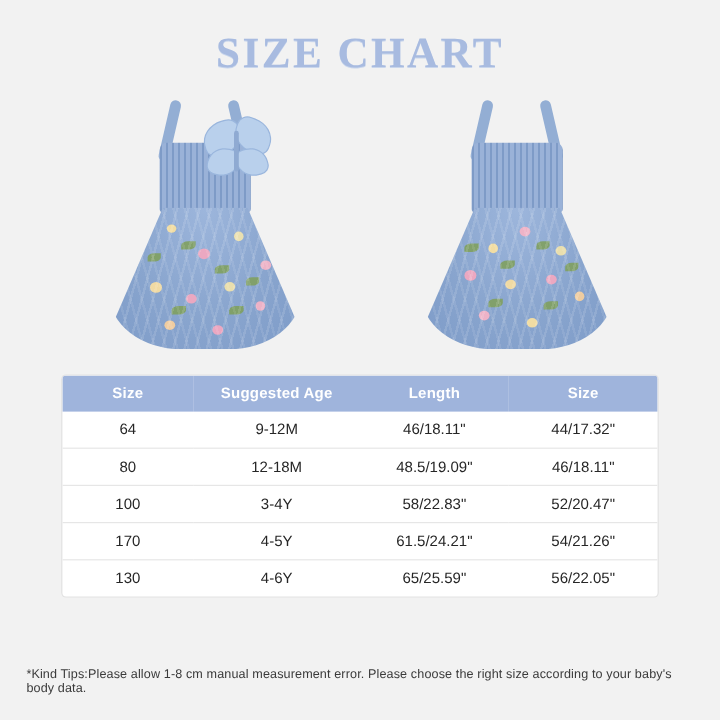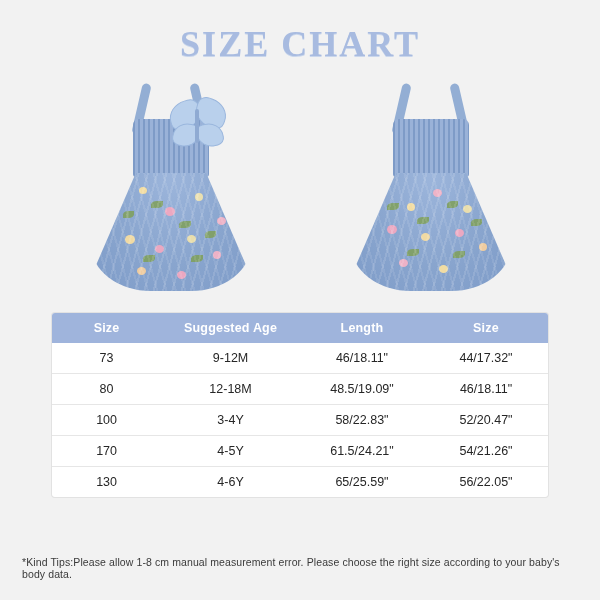--- a/index.html
+++ b/index.html
@@ -268,7 +268,7 @@
       </thead>
       <tbody>
         <tr>
-          <td>73</td>
+          <td>64</td>
           <td>9-12M</td>
           <td>46/18.11"</td>
           <td>44/17.32"</td>

